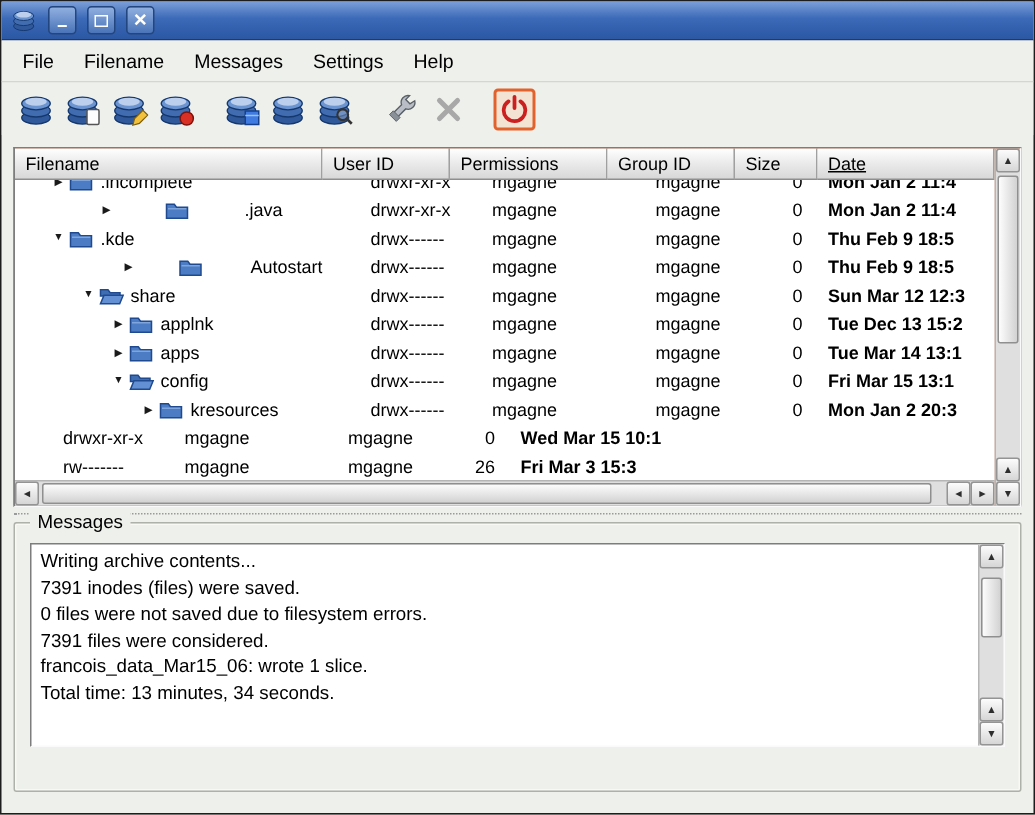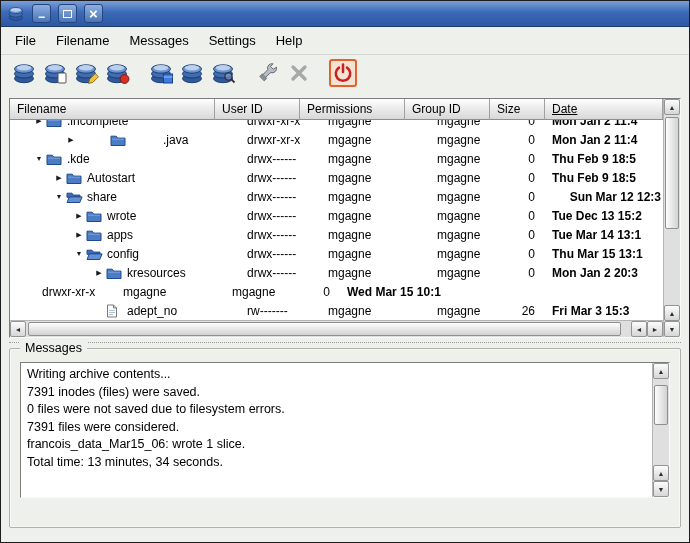--- a/index.html
+++ b/index.html
@@ -289,7 +289,7 @@
               <div class="cell date" style="width: 116px;">Thu Feb 9 18:5</div>
             </div>
             <div class="tree-row">
-              <div class="cell fname" style="width: 205px;">
+              <div class="cell fname" style="width: 205px; justify-content: space-between;">
                 <span class="indent" style="width: 42px;"></span>
                 <span class="expander">▶</span>
                 <span class="fticon">

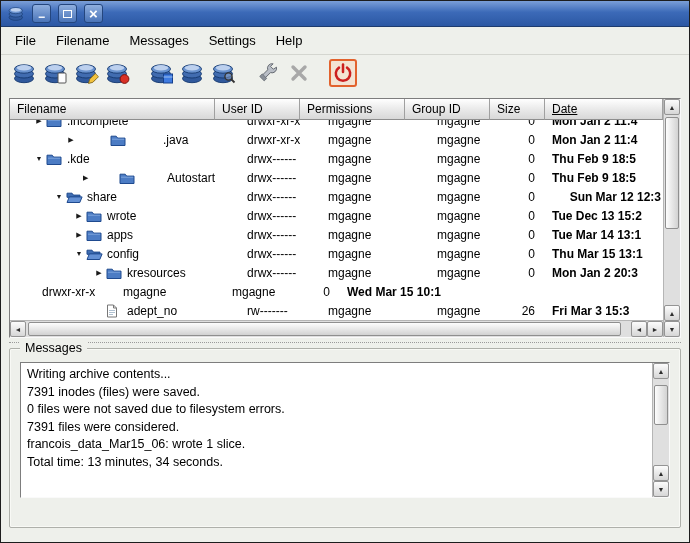--- a/index.html
+++ b/index.html
@@ -322,7 +322,7 @@
               <div class="cell user" style="width: 85px;">mgagne</div>
               <div class="cell group" style="width: 85px;">mgagne</div>
               <div class="cell size" style="width: 55px;">0</div>
-              <div class="cell date" style="width: 116px; text-align: right;">Sun Mar 12 12:3</div>
+              <div class="cell date" style="width: 116px;">Sun Mar 12 12:3</div>
             </div>
             <div class="tree-row">
               <div class="cell fname" style="width: 205px;">

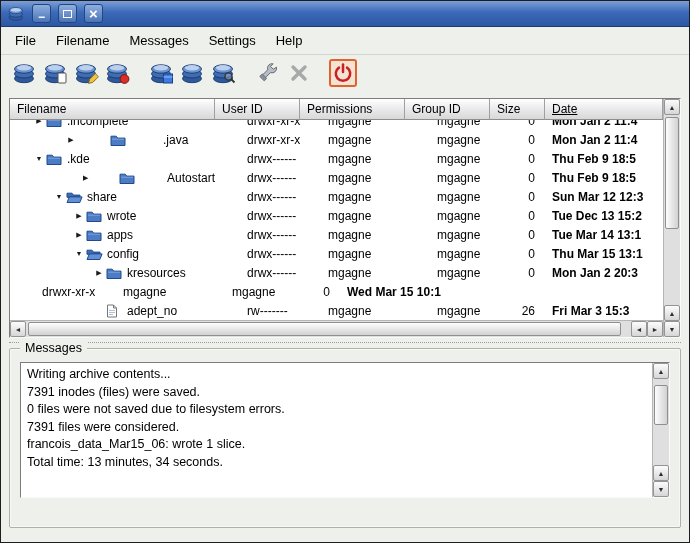--- a/index.html
+++ b/index.html
@@ -334,7 +334,7 @@
     <path d="M2 6.2h12.2" stroke="#7fa6dc"></path>
                   </svg>
                 </span>
-                <span class="fname-text">wrote</span>
+                <span class="fname-text">applnk</span>
               </div>
               <div class="cell permissions" style="width: 105px;">drwx------</div>
               <div class="cell user" style="width: 85px;">mgagne</div>

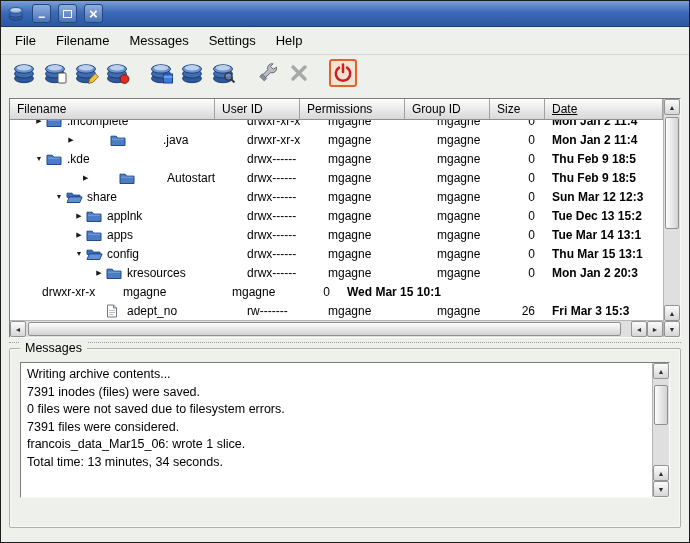--- a/index.html
+++ b/index.html
@@ -376,7 +376,7 @@
               <div class="cell user" style="width: 85px;">mgagne</div>
               <div class="cell group" style="width: 85px;">mgagne</div>
               <div class="cell size" style="width: 55px;">0</div>
-              <div class="cell date" style="width: 116px;">Thu Mar 15 13:1</div>
+              <div class="cell date" style="width: 116px;">Fri Mar 15 13:1</div>
             </div>
             <div class="tree-row">
               <div class="cell fname" style="width: 205px;">

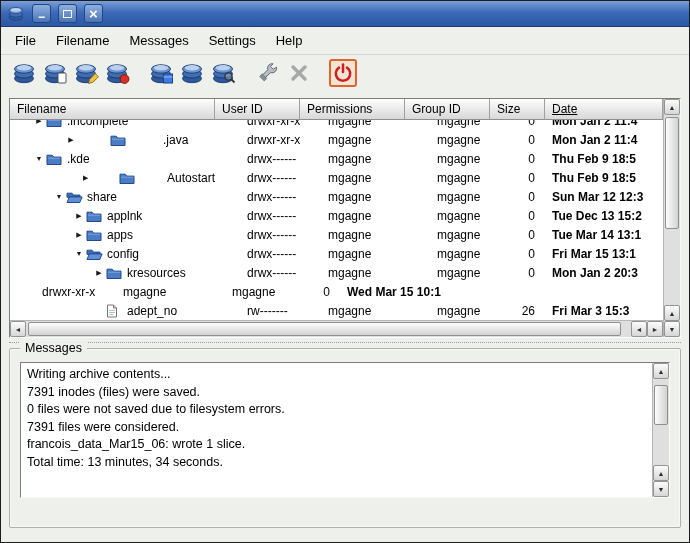--- a/index.html
+++ b/index.html
@@ -404,18 +404,6 @@
               <div class="cell date" style="width: 116px;">Wed Mar 15 10:1</div>
             </div>
             <div class="tree-row">
-              <div class="cell fname" style="width: 205px;">
-                <span class="indent" style="width: 82px;"></span>
-                <span class="expander"></span>
-                <span class="fticon">
-                  <svg width="12" height="14" viewBox="0 0 12 14">
-    <path d="M1.5 1h6l3 3v9h-9z" fill="#fff" stroke="#777"></path>
-    <path d="M7.5 1v3h3" fill="none" stroke="#777"></path>
-    <path d="M3 6.5h6M3 8.5h6M3 10.5h4" stroke="#9ab0c4" stroke-width="0.8"></path>
-                  </svg>
-                </span>
-                <span class="fname-text">adept_no</span>
-              </div>
               <div class="cell permissions" style="width: 105px;">rw-------</div>
               <div class="cell user" style="width: 85px;">mgagne</div>
               <div class="cell group" style="width: 85px;">mgagne</div>

